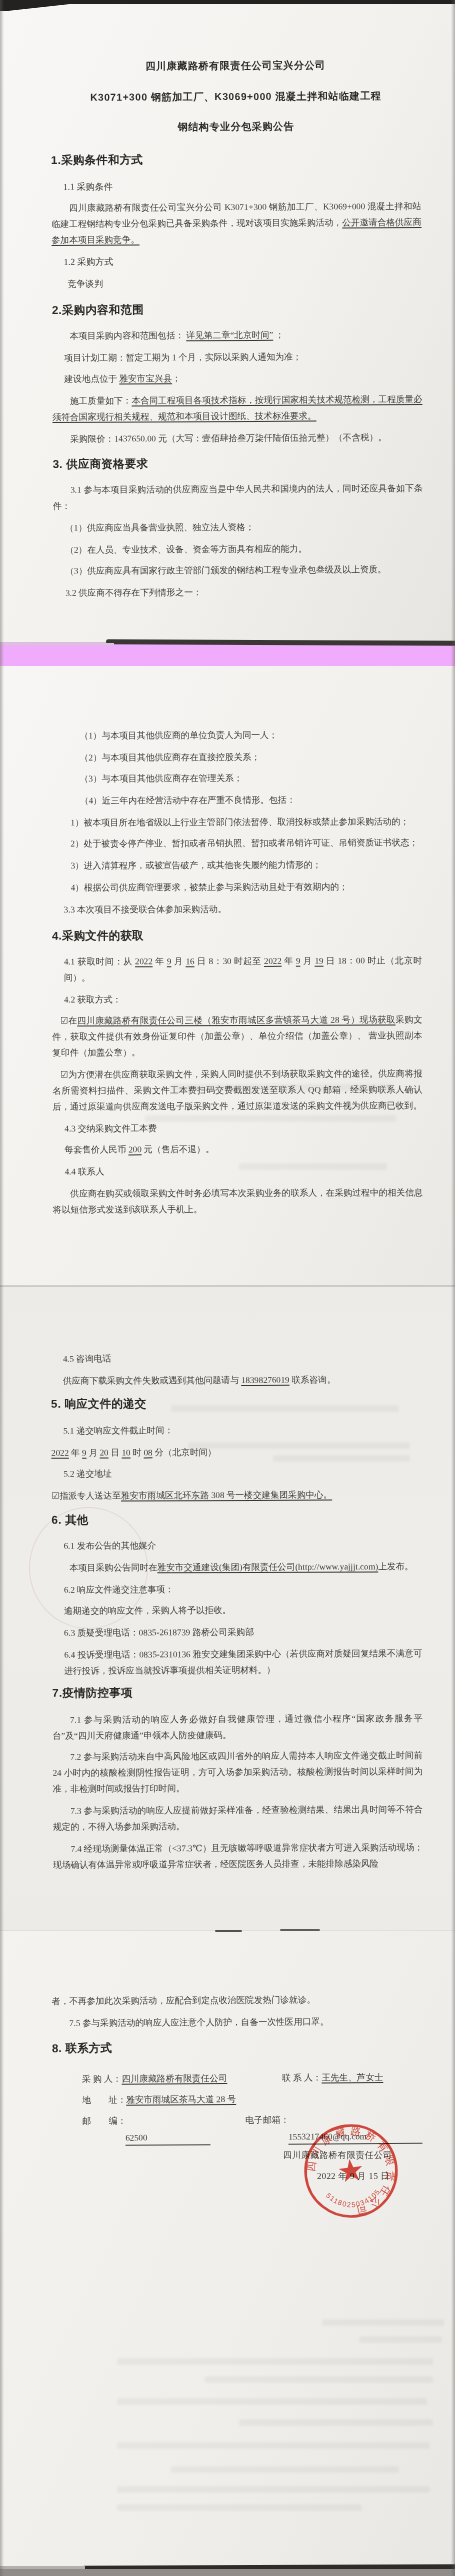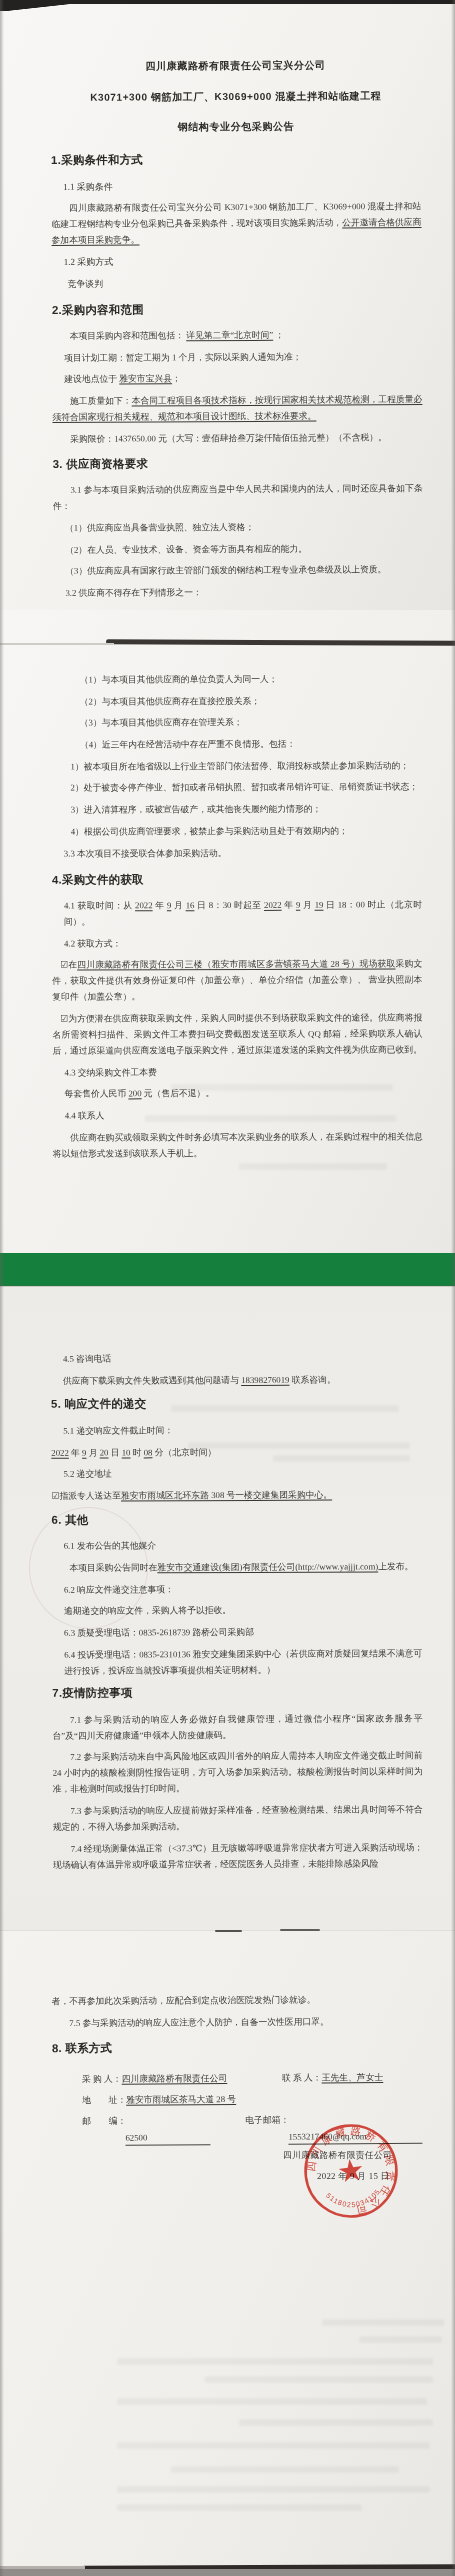--- a/index.html
+++ b/index.html
@@ -4,7 +4,7 @@
 <style>
   html,body{margin:0;padding:0;}
   body{width:456px;background:#77746f;font-family:"Liberation Serif","DejaVu Serif",serif;}
-  .photo{position:relative;width:456px;height:2576px;overflow:hidden;background:#15803d;}
+  .photo{position:relative;width:456px;height:2576px;overflow:hidden;background:#f0abfc;}
 
   .page{position:absolute;left:0;width:456px;}
   .page1{top:2.3px;height:640px;background:linear-gradient(115deg,#f8f7f5 0%,#f3f1ee 55%,#e7e5e1 100%);}

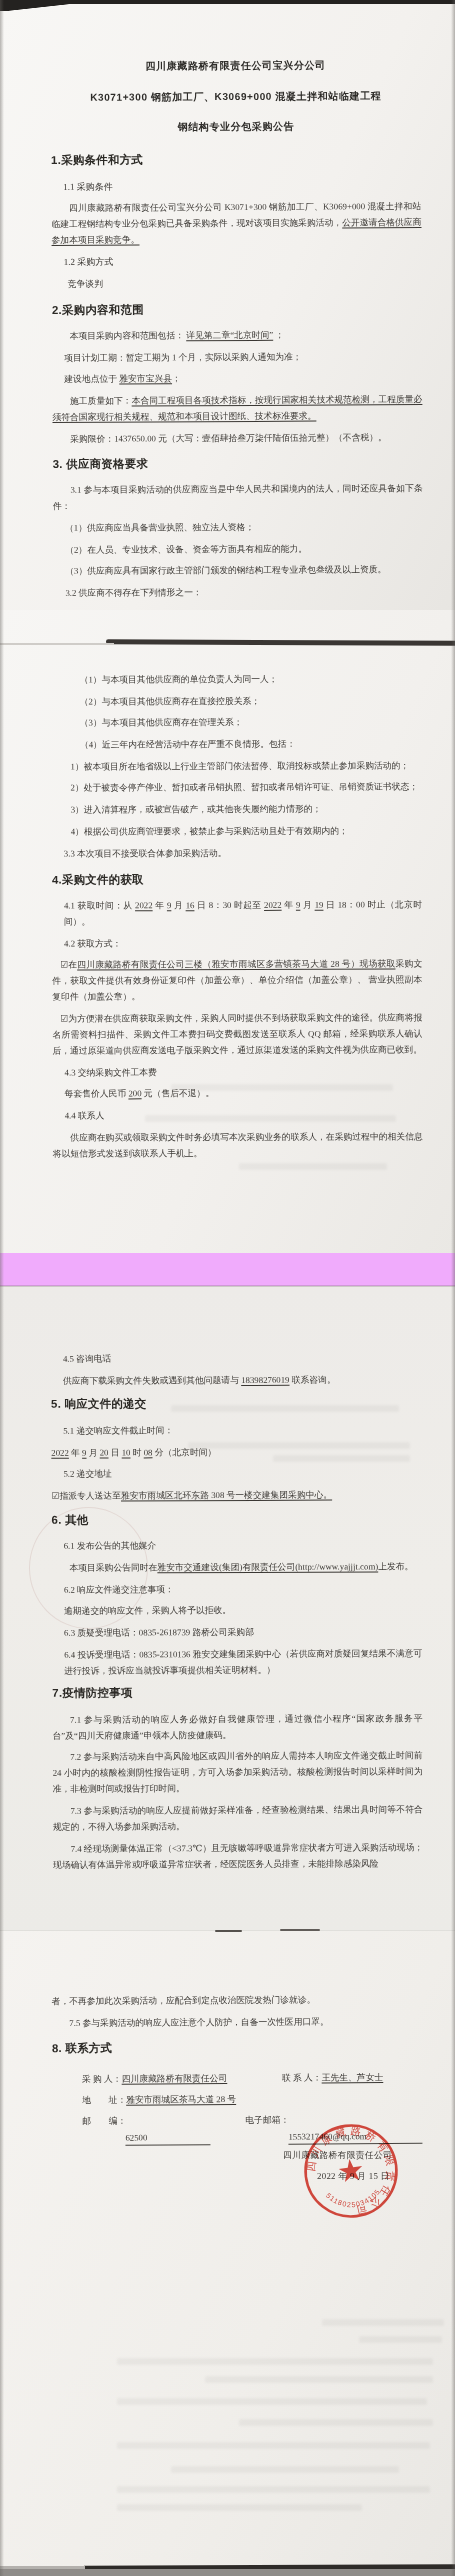--- a/index.html
+++ b/index.html
@@ -8,7 +8,7 @@
 
   .page{position:absolute;left:0;width:456px;}
   .page1{top:2.3px;height:640px;background:linear-gradient(115deg,#f8f7f5 0%,#f3f1ee 55%,#e7e5e1 100%);}
-  .page2{top:610px;height:643px;background:linear-gradient(115deg,#f7f6f4 0%,#f2f0ed 60%,#eae8e4 100%);}
+  .page2{top:666px;height:643px;background:linear-gradient(115deg,#f7f6f4 0%,#f2f0ed 60%,#eae8e4 100%);}
   .page3{top:1286px;height:646px;background:linear-gradient(180deg,#edebe8 0%,#efede9 45%,#ecebe7 100%);}
   .page4{top:1931px;height:640px;background:linear-gradient(115deg,#f5f3f0 0%,#f0eeea 60%,#e9e7e3 100%);}
 

